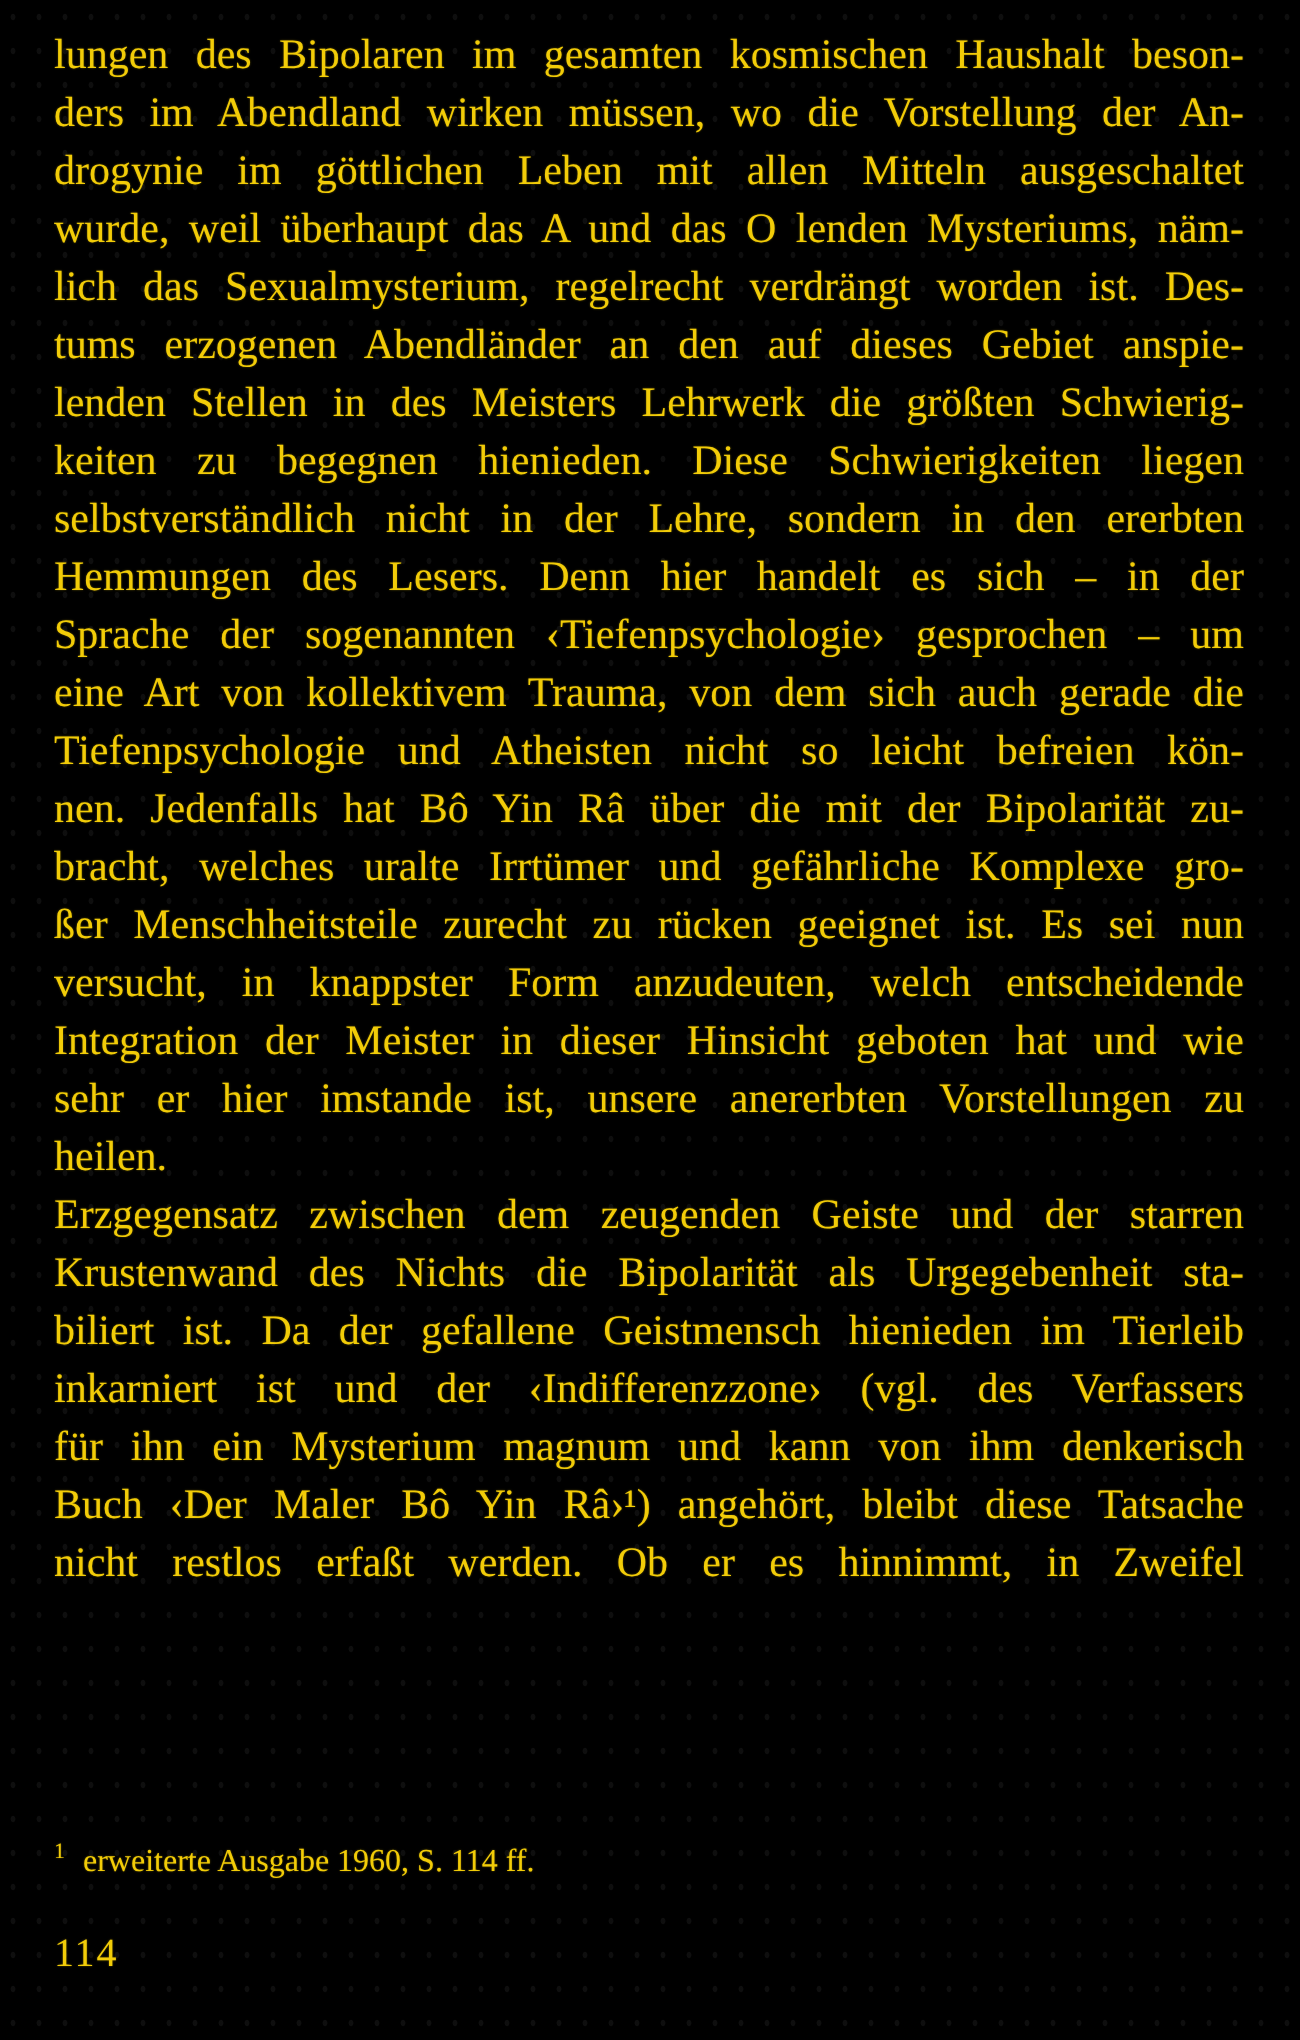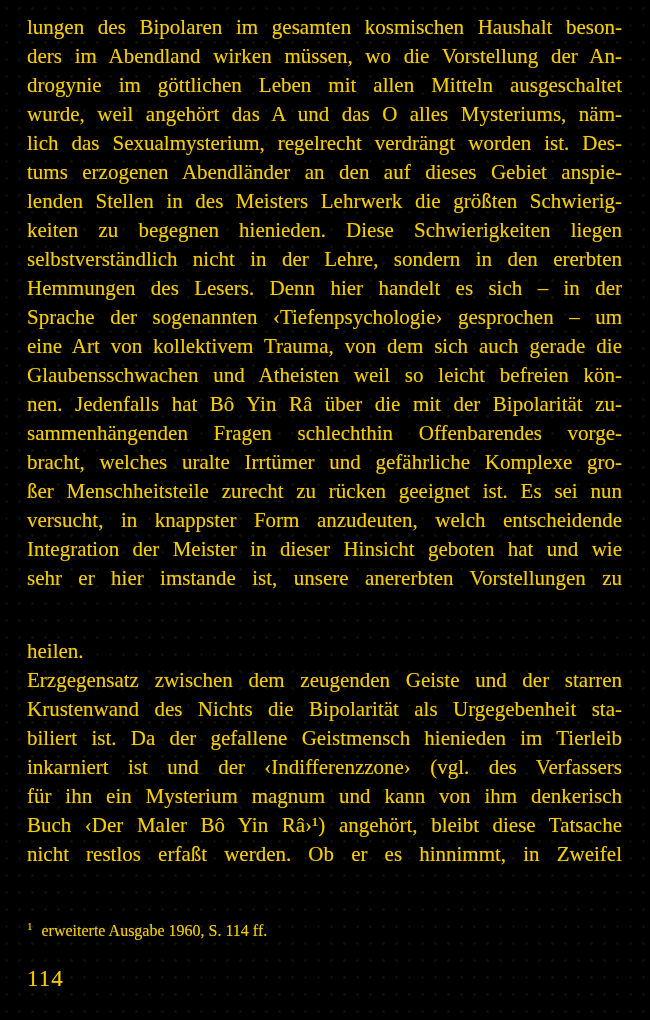--- a/index.html
+++ b/index.html
@@ -83,7 +83,7 @@
         <div class="text-line">lungen des Bipolaren im gesamten kosmischen Haushalt beson-</div>
         <div class="text-line">ders im Abendland wirken müssen, wo die Vorstellung der An-</div>
         <div class="text-line">drogynie im göttlichen Leben mit allen Mitteln ausgeschaltet</div>
-        <div class="text-line">wurde, weil angehört das A und das O alles Mysteriums, näm-</div>
+        <div class="text-line">wurde, weil überhaupt das A und das O lenden Mysteriums, näm-</div>
         <div class="text-line">lich das Sexualmysterium, regelrecht verdrängt worden ist. Des-</div>
         <div class="text-line">tums erzogenen Abendländer an den auf dieses Gebiet anspie-</div>
         <div class="text-line">lenden Stellen in des Meisters Lehrwerk die größten Schwierig-</div>

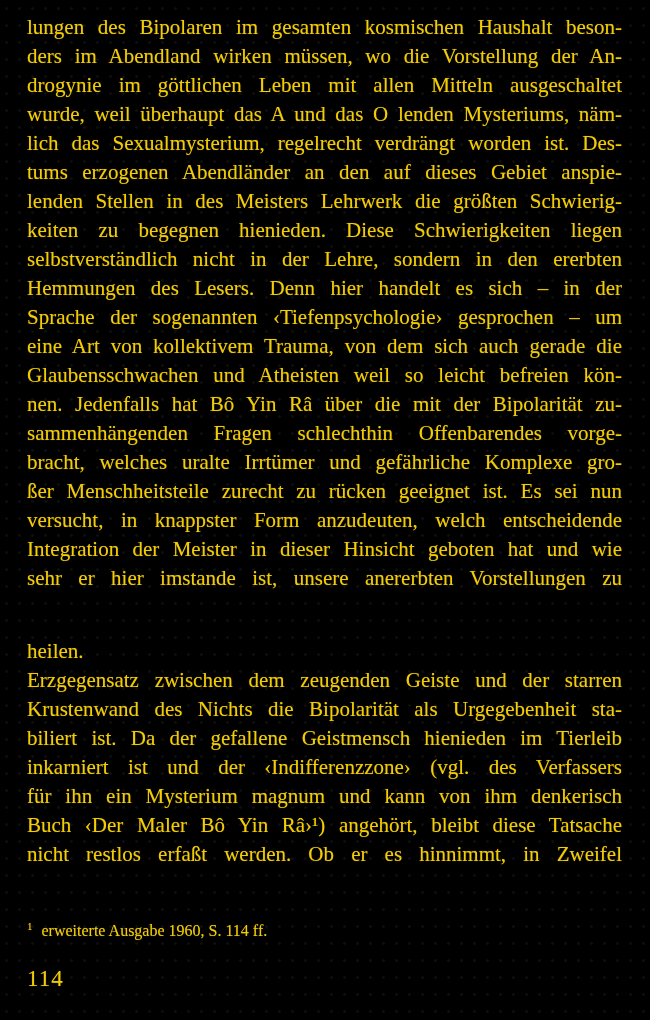--- a/index.html
+++ b/index.html
@@ -92,7 +92,7 @@
         <div class="text-line">Hemmungen des Lesers. Denn hier handelt es sich – in der</div>
         <div class="text-line">Sprache der sogenannten ‹Tiefenpsychologie› gesprochen – um</div>
         <div class="text-line">eine Art von kollektivem Trauma, von dem sich auch gerade die</div>
-        <div class="text-line">Glaubensschwachen und Atheisten weil so leicht befreien kön-</div>
+        <div class="text-line">Tiefenpsychologie und Atheisten nicht so leicht befreien kön-</div>
         <div class="text-line">nen. Jedenfalls hat Bô Yin Râ über die mit der Bipolarität zu-</div>
         <div class="text-line">sammenhängenden Fragen schlechthin Offenbarendes vorge-</div>
         <div class="text-line">bracht, welches uralte Irrtümer und gefährliche Komplexe gro-</div>

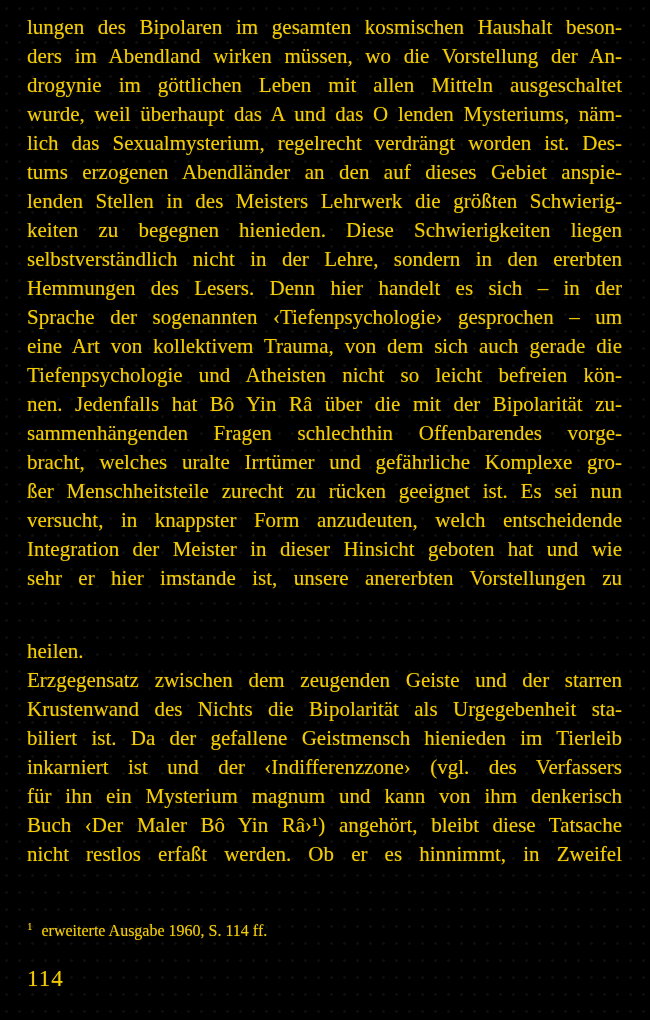--- a/index.html
+++ b/index.html
@@ -94,7 +94,6 @@
         <div class="text-line">eine Art von kollektivem Trauma, von dem sich auch gerade die</div>
         <div class="text-line">Tiefenpsychologie und Atheisten nicht so leicht befreien kön-</div>
         <div class="text-line">nen. Jedenfalls hat Bô Yin Râ über die mit der Bipolarität zu-</div>
-        <div class="text-line">sammenhängenden Fragen schlechthin Offenbarendes vorge-</div>
         <div class="text-line">bracht, welches uralte Irrtümer und gefährliche Komplexe gro-</div>
         <div class="text-line">ßer Menschheitsteile zurecht zu rücken geeignet ist. Es sei nun</div>
         <div class="text-line">versucht, in knappster Form anzudeuten, welch entscheidende</div>

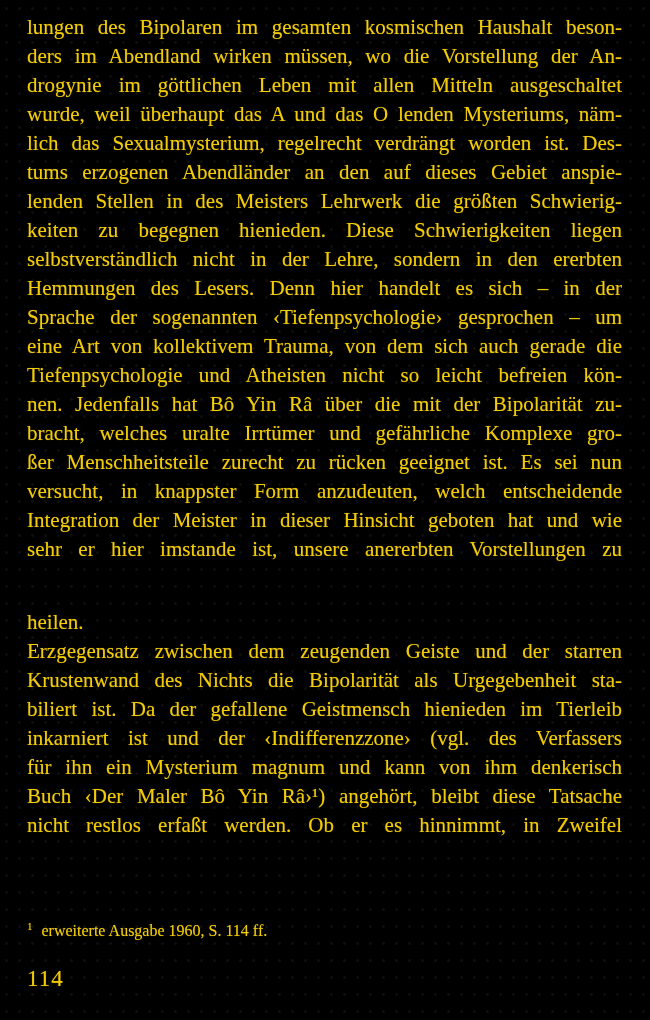--- a/index.html
+++ b/index.html
@@ -46,7 +46,6 @@
   .text-line.last-left {
     text-align: left;
     text-align-last: left;
-    margin-top: 44px;
   }
   .text-line.indent {
     text-indent: 30px;

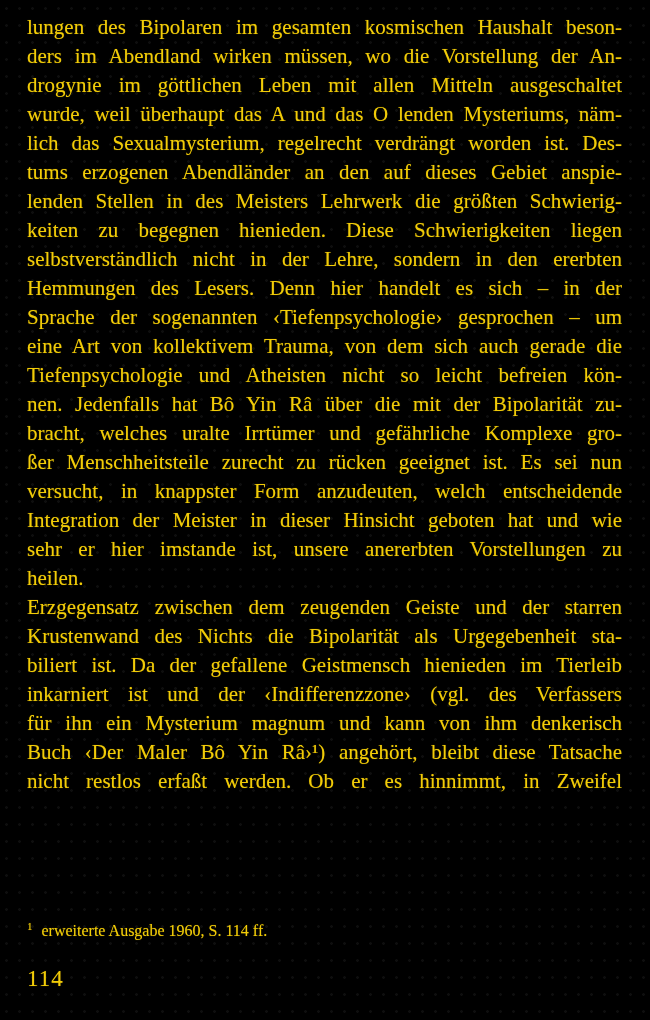--- a/index.html
+++ b/index.html
@@ -68,7 +68,7 @@
     position: absolute;
     left: 27px;
     top: 966px;
-    font-size: 23px;
+    font-size: 20px;
     letter-spacing: 1px;
     text-shadow: 0 0 1px rgba(242, 204, 8, 0.45);
   }

